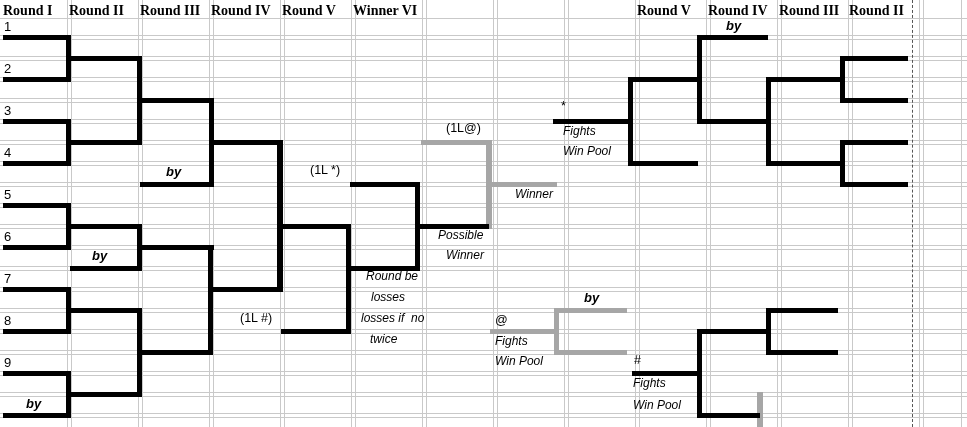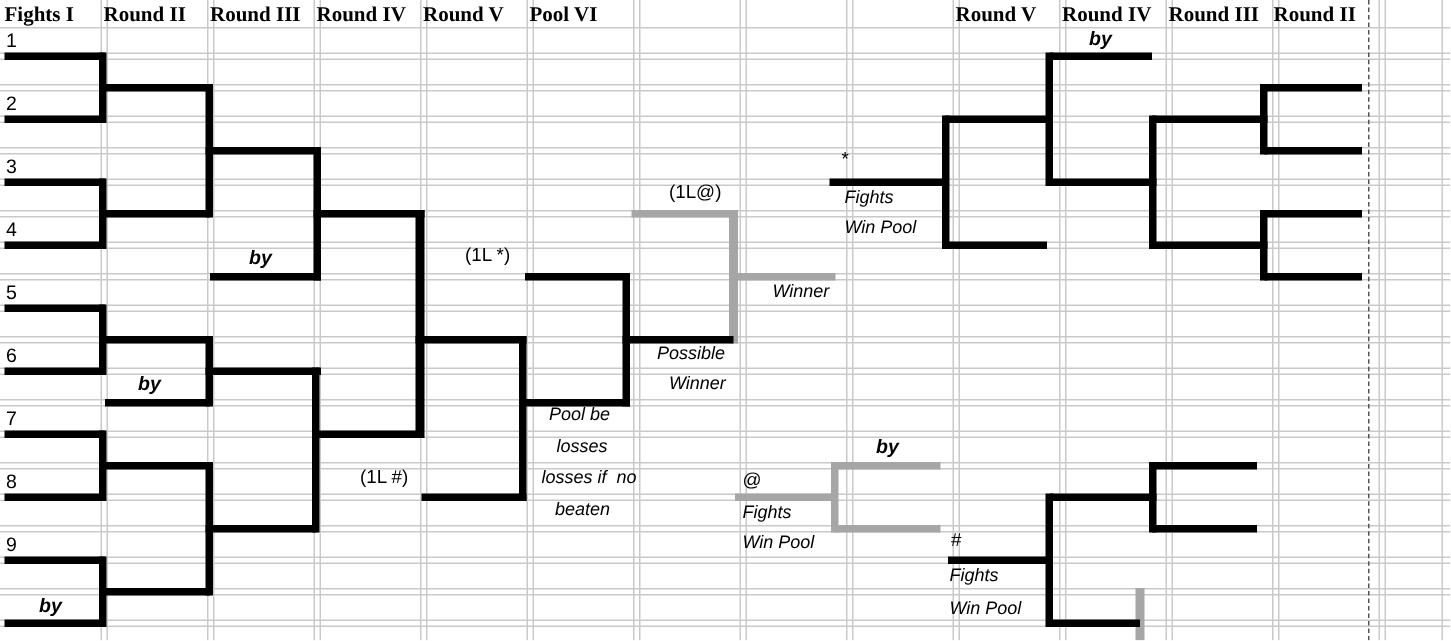--- a/index.html
+++ b/index.html
@@ -164,7 +164,7 @@
       <div class="seg" style="left: 632px; top: 371px; width: 68px; height: 5px; background: rgb(0, 0, 0);"></div>
     </div>
   <div id="label-layer">
-      <div class="lbl header" style="left: 3px; top: 3px;">Fights I</div>
+      <div class="lbl header" style="left: 3px; top: 3px;">Round I</div>
       <div class="lbl header" style="left: 69px; top: 3px;">Round II</div>
       <div class="lbl header" style="left: 140px; top: 3px;">Round III</div>
       <div class="lbl header" style="left: 211px; top: 3px;">Round IV</div>

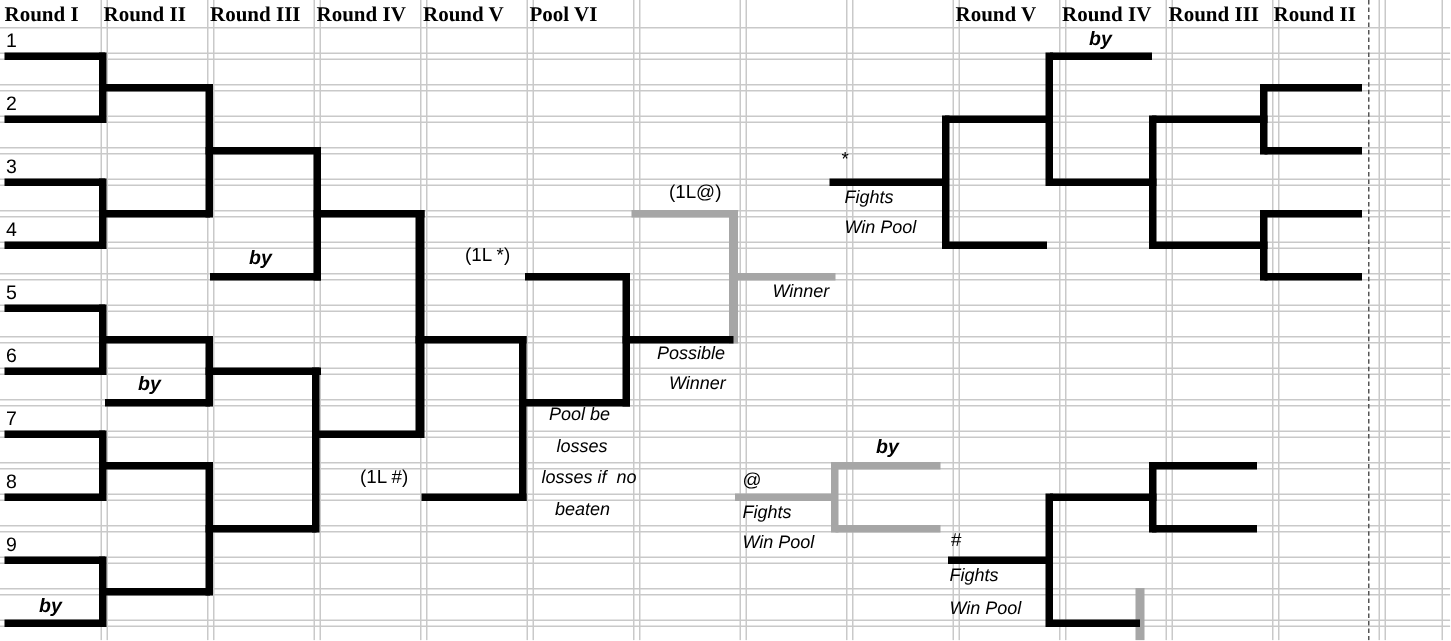--- a/index.html
+++ b/index.html
@@ -169,7 +169,7 @@
       <div class="lbl header" style="left: 140px; top: 3px;">Round III</div>
       <div class="lbl header" style="left: 211px; top: 3px;">Round IV</div>
       <div class="lbl header" style="left: 282px; top: 3px;">Round V</div>
-      <div class="lbl header" style="left: 353px; top: 3px;">Pool VI</div>
+      <div class="lbl header" style="left: 353px; top: 3px;">Winner VI</div>
       <div class="lbl header" style="left: 637px; top: 3px;">Round V</div>
       <div class="lbl header" style="left: 708px; top: 3px;">Round IV</div>
       <div class="lbl header" style="left: 779px; top: 3px;">Round III</div>

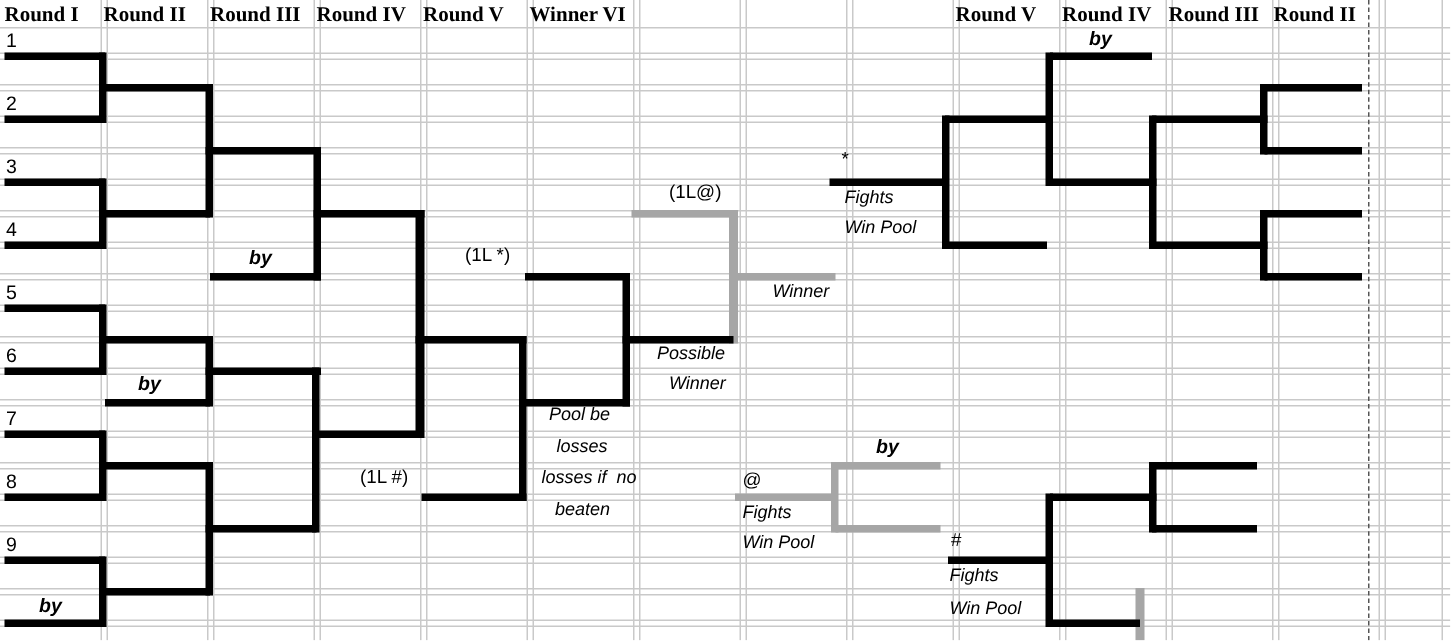--- a/index.html
+++ b/index.html
@@ -194,7 +194,7 @@
       <div class="lbl anno" style="left: 515px; top: 188px;">Winner</div>
       <div class="lbl anno" style="left: 438px; top: 229px;">Possible</div>
       <div class="lbl anno" style="left: 446px; top: 249px;">Winner</div>
-      <div class="lbl anno" style="left: 366px; top: 270px;">Pool be</div>
+      <div class="lbl anno" style="left: 366px; top: 270px;">Round be</div>
       <div class="lbl anno" style="left: 371px; top: 291px;">losses</div>
       <div class="lbl anno" style="left: 361px; top: 312px;">losses if  no</div>
       <div class="lbl anno" style="left: 370px; top: 333px;">beaten</div>

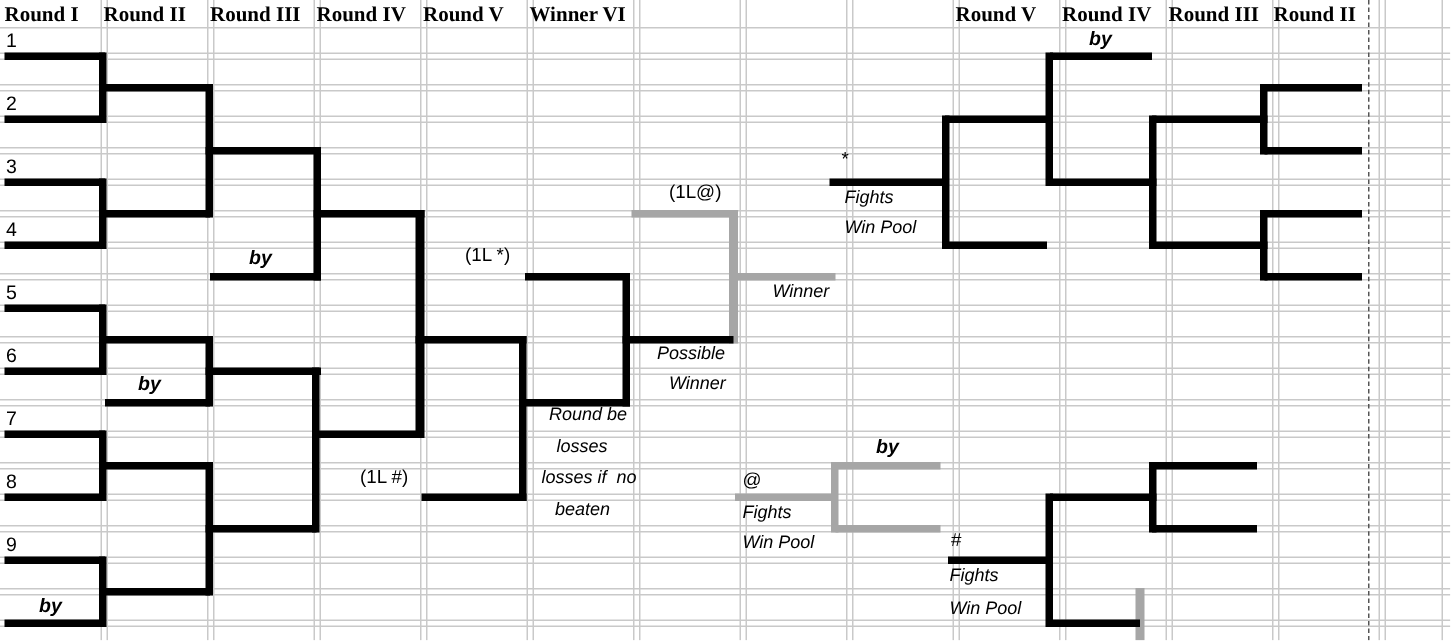--- a/index.html
+++ b/index.html
@@ -197,7 +197,7 @@
       <div class="lbl anno" style="left: 366px; top: 270px;">Round be</div>
       <div class="lbl anno" style="left: 371px; top: 291px;">losses</div>
       <div class="lbl anno" style="left: 361px; top: 312px;">losses if  no</div>
-      <div class="lbl anno" style="left: 370px; top: 333px;">beaten</div>
+      <div class="lbl anno" style="left: 370px; top: 333px;">twice</div>
       <div class="lbl anno" style="left: 563px; top: 125px;">Fights</div>
       <div class="lbl anno" style="left: 563px; top: 145px;">Win Pool</div>
       <div class="lbl anno" style="left: 495px; top: 335px;">Fights</div>

